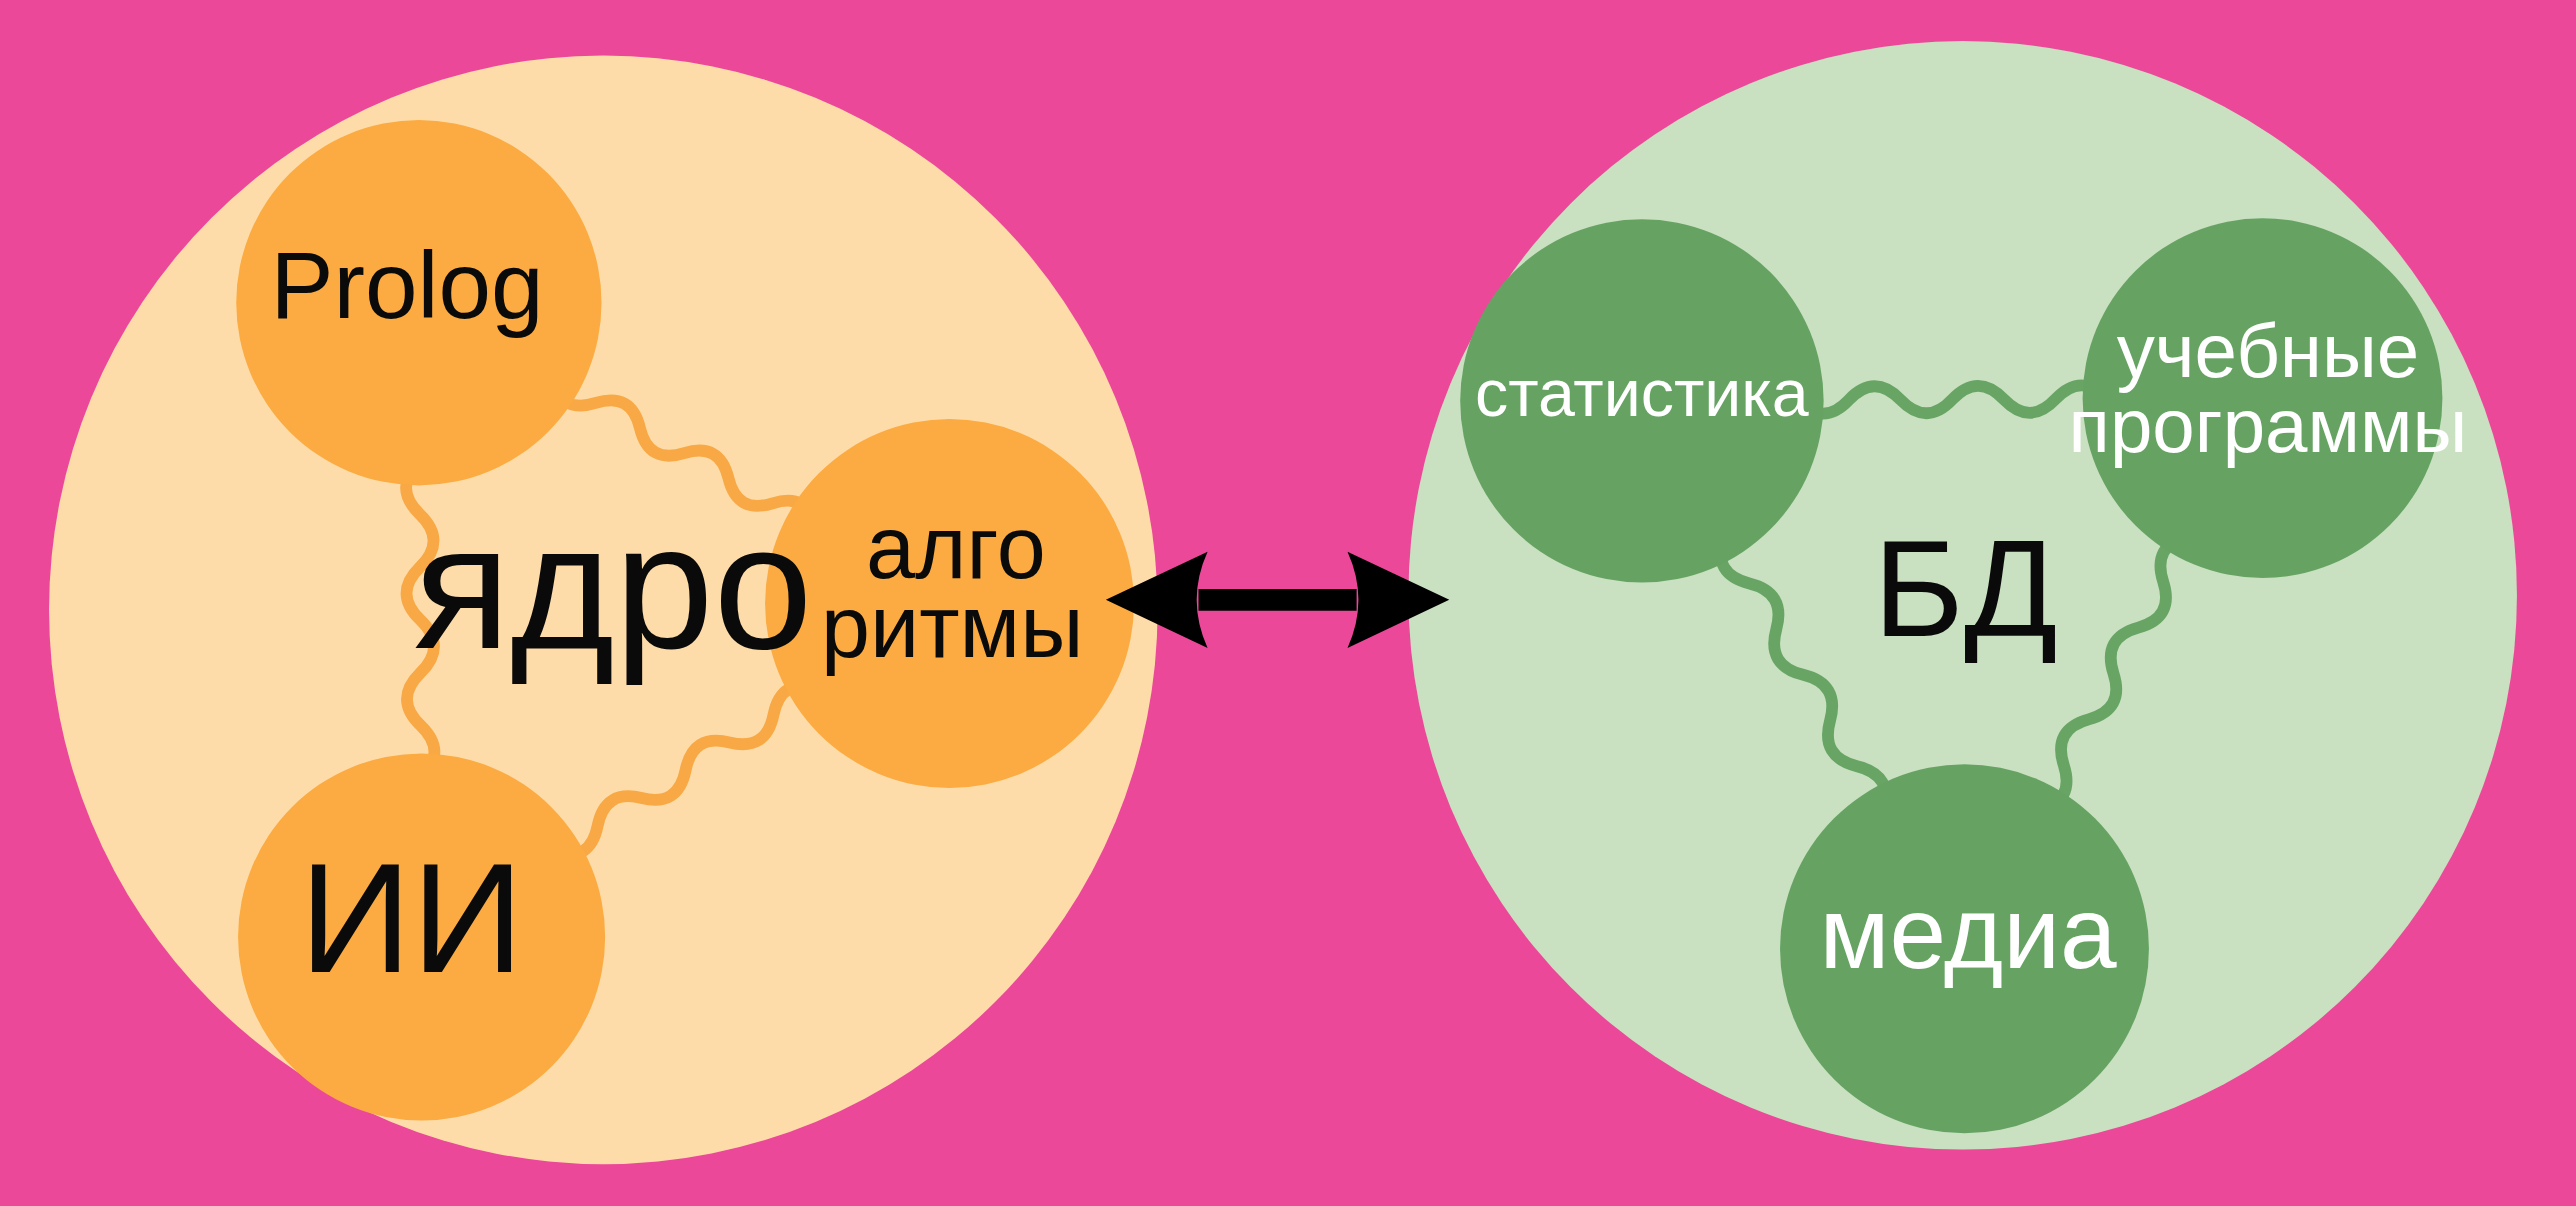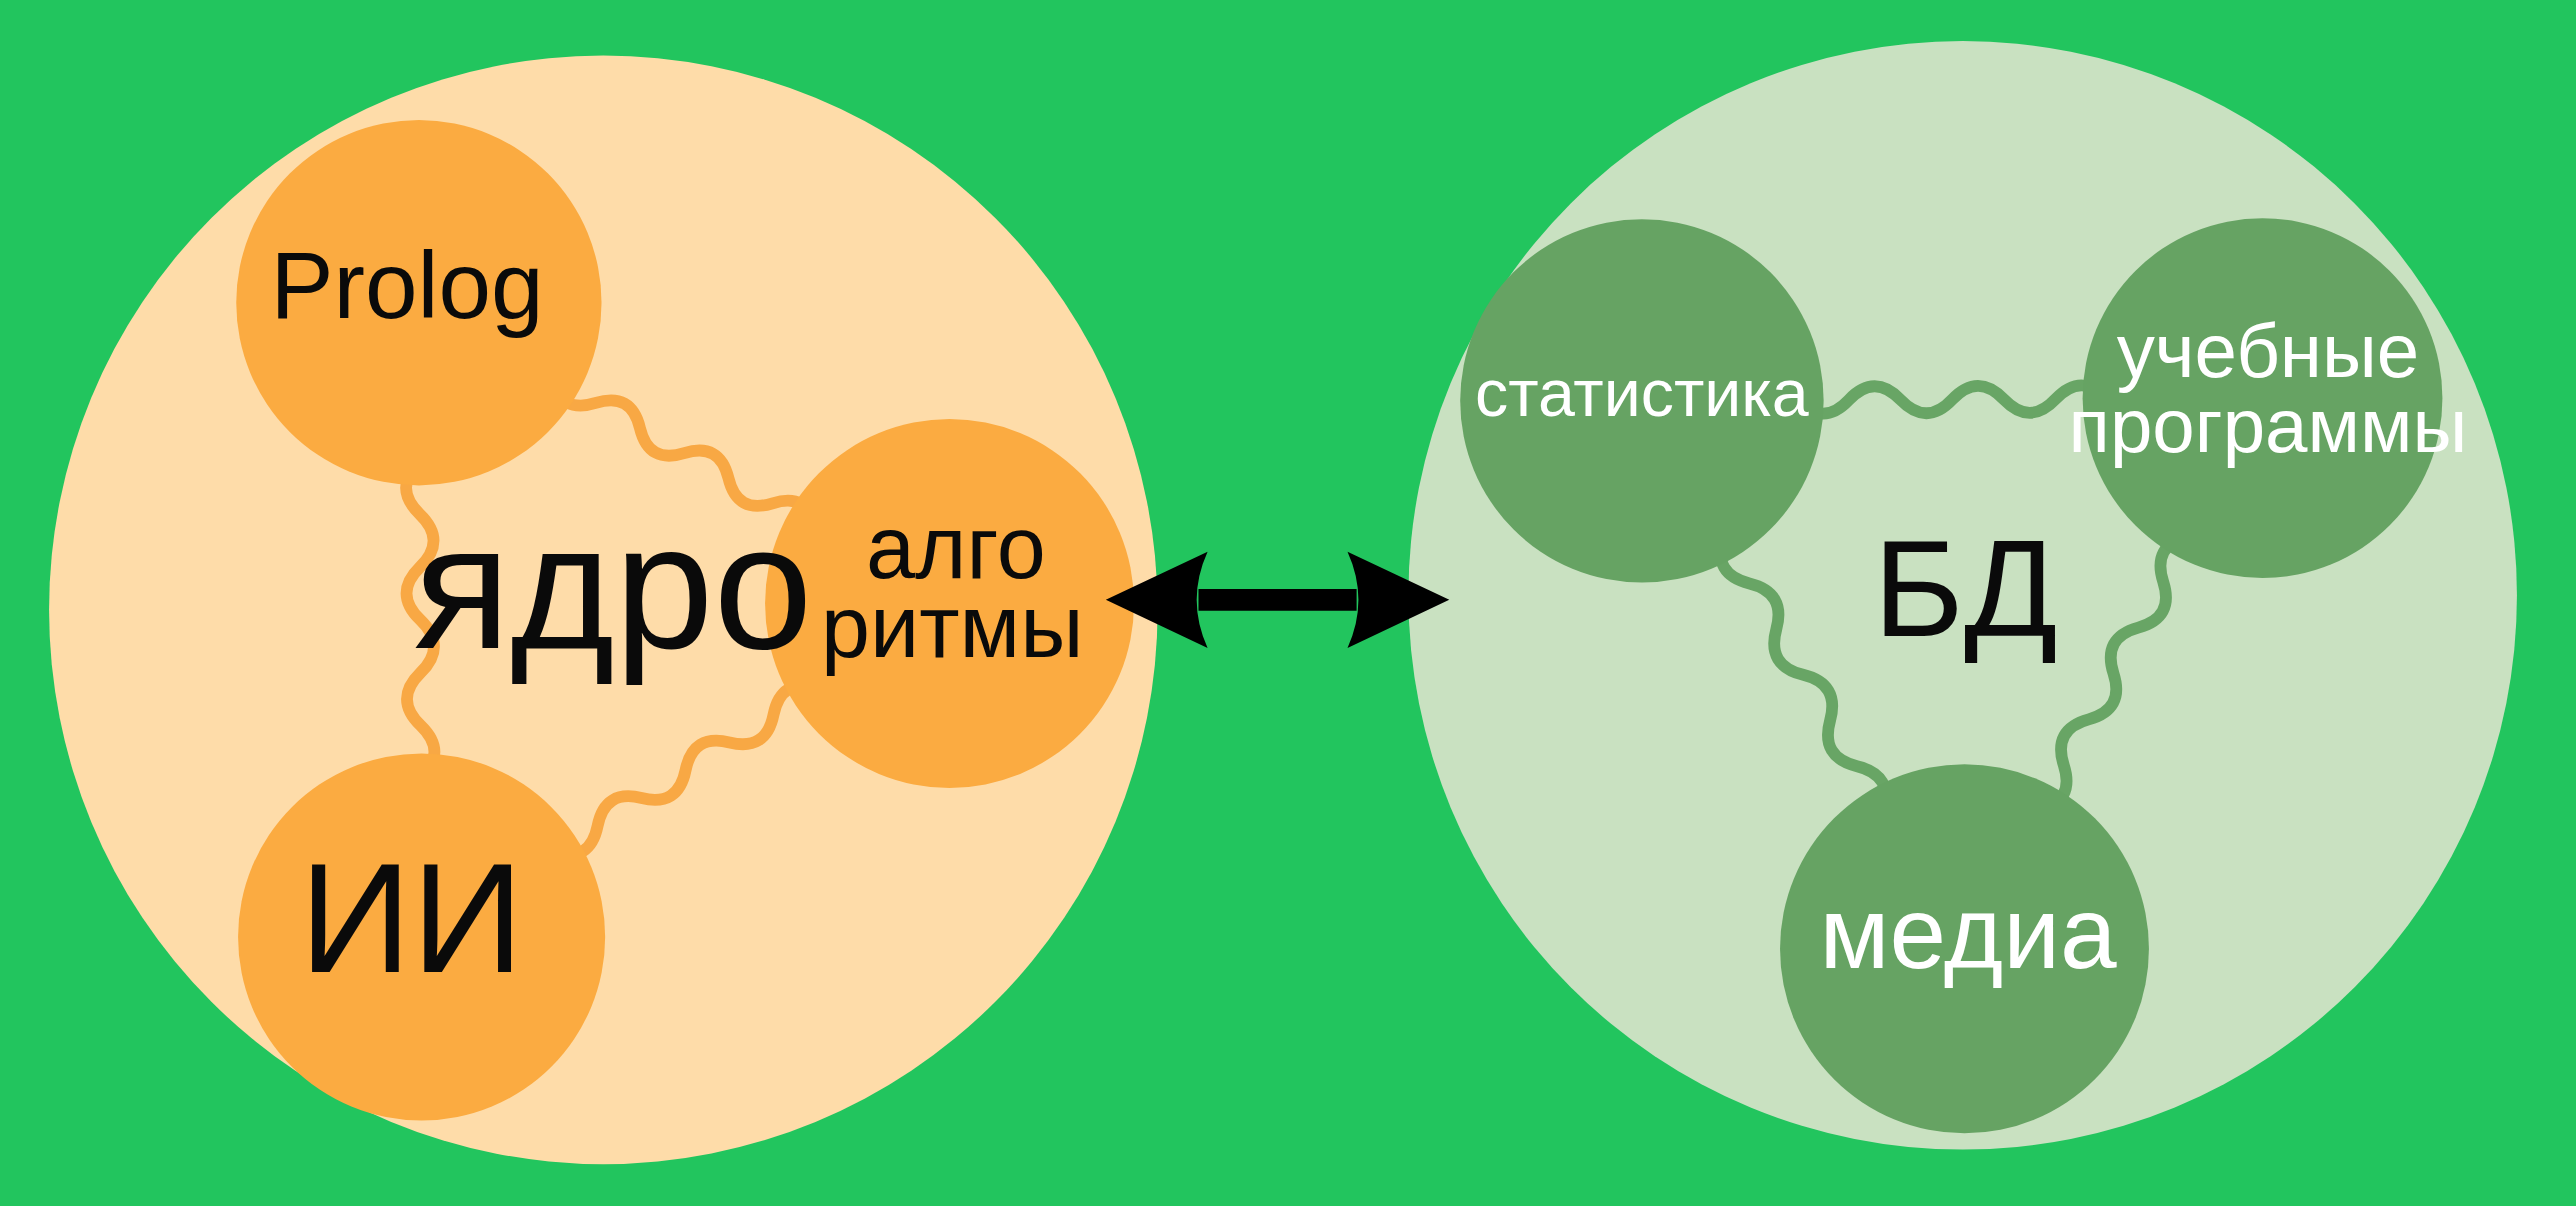--- a/index.html
+++ b/index.html
@@ -10,7 +10,7 @@
   #diagram-canvas {
     width: 2576px;
     height: 1207px;
-    background: #22c55e;
+    background: #ec4899;
     overflow: hidden;
   }
   svg {

